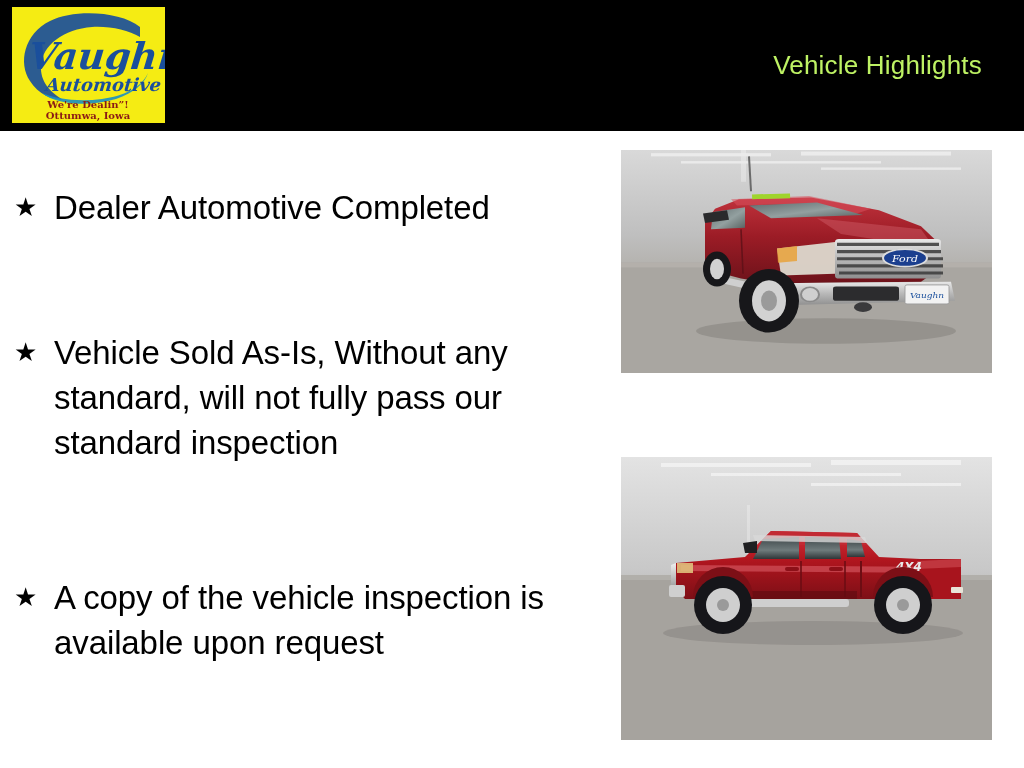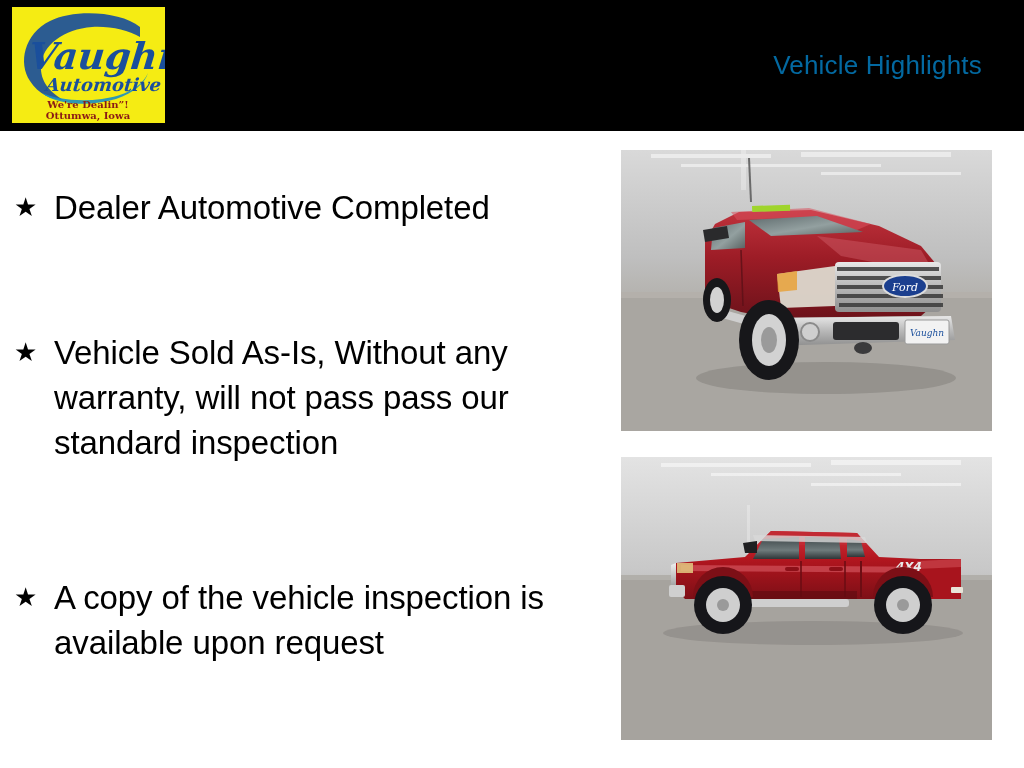--- a/index.html
+++ b/index.html
@@ -42,7 +42,7 @@
     position: absolute;
     right: 42px;
     top: 50px;
-    color: #0369a1;
+    color: #bef264;
     font-size: 26px;
     font-weight: 400;
     letter-spacing: 0.2px;

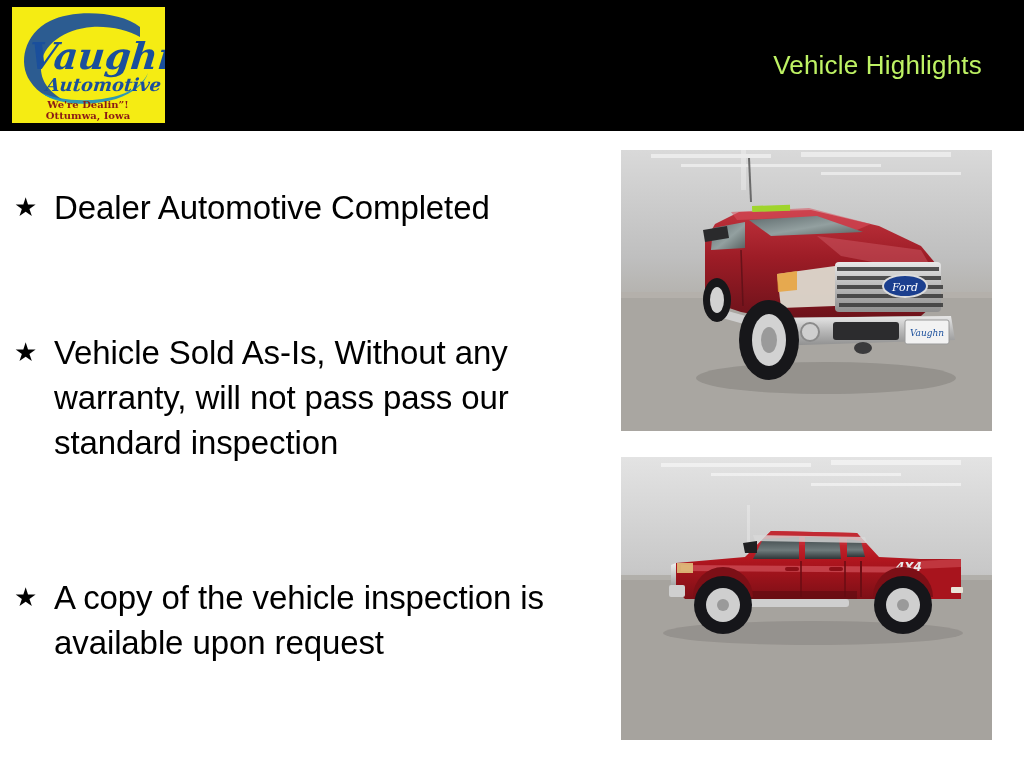--- a/index.html
+++ b/index.html
@@ -96,7 +96,7 @@
     overflow: hidden;
     background: #b9b9b9;
   }
-  .photo-1 { top: 150px; height: 281px; }
+  .photo-1 { top: 150px; height: 223px; }
   .photo-2 { top: 457px; height: 283px; }
   .photo svg { display: block; width: 100%; height: 100%; }
 </style>

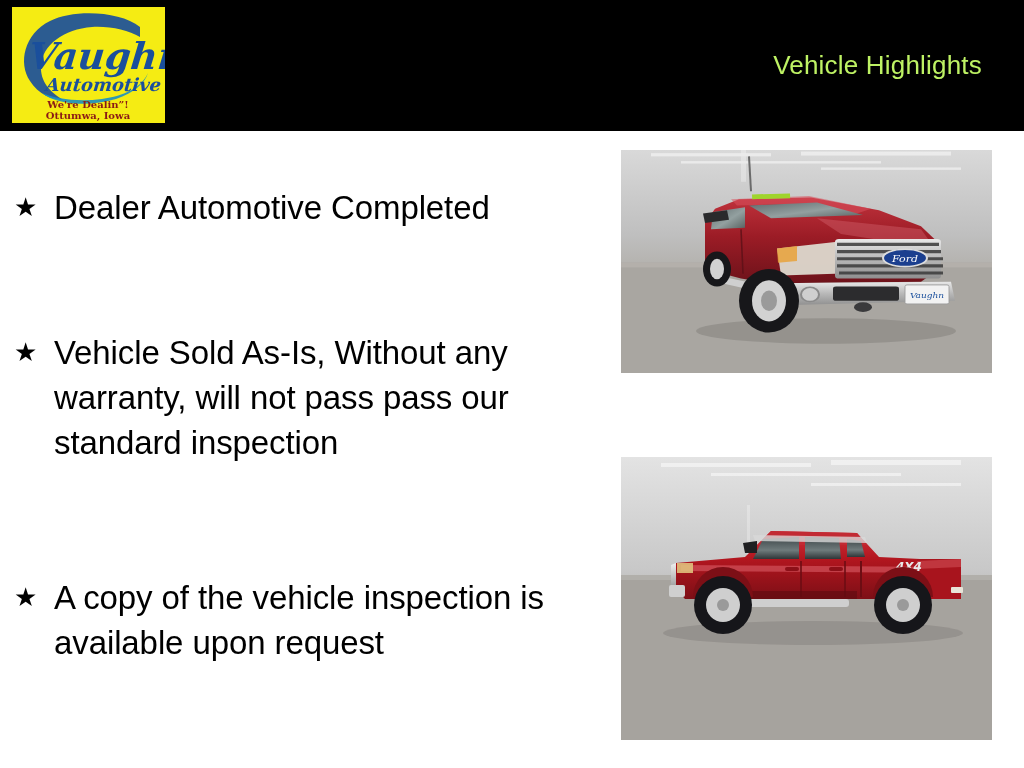--- a/index.html
+++ b/index.html
@@ -135,7 +135,7 @@
 
   <div class="bullet-row b1">
     <span class="bullet-star">★</span>
-    <span class="bullet-text">Vehicle Sold As-Is, Without any warranty, will not pass pass our standard inspection</span>
+    <span class="bullet-text">Vehicle Sold As-Is, Without any standard, will not fully pass our standard inspection</span>
   </div>
 
   <div class="bullet-row b2">

